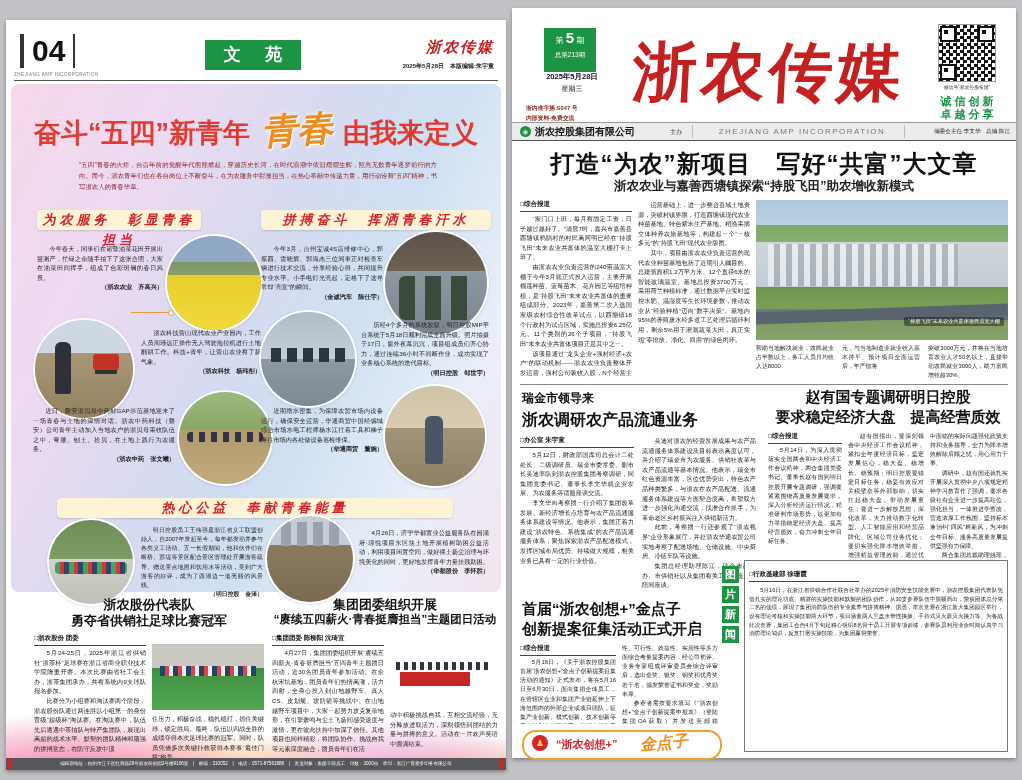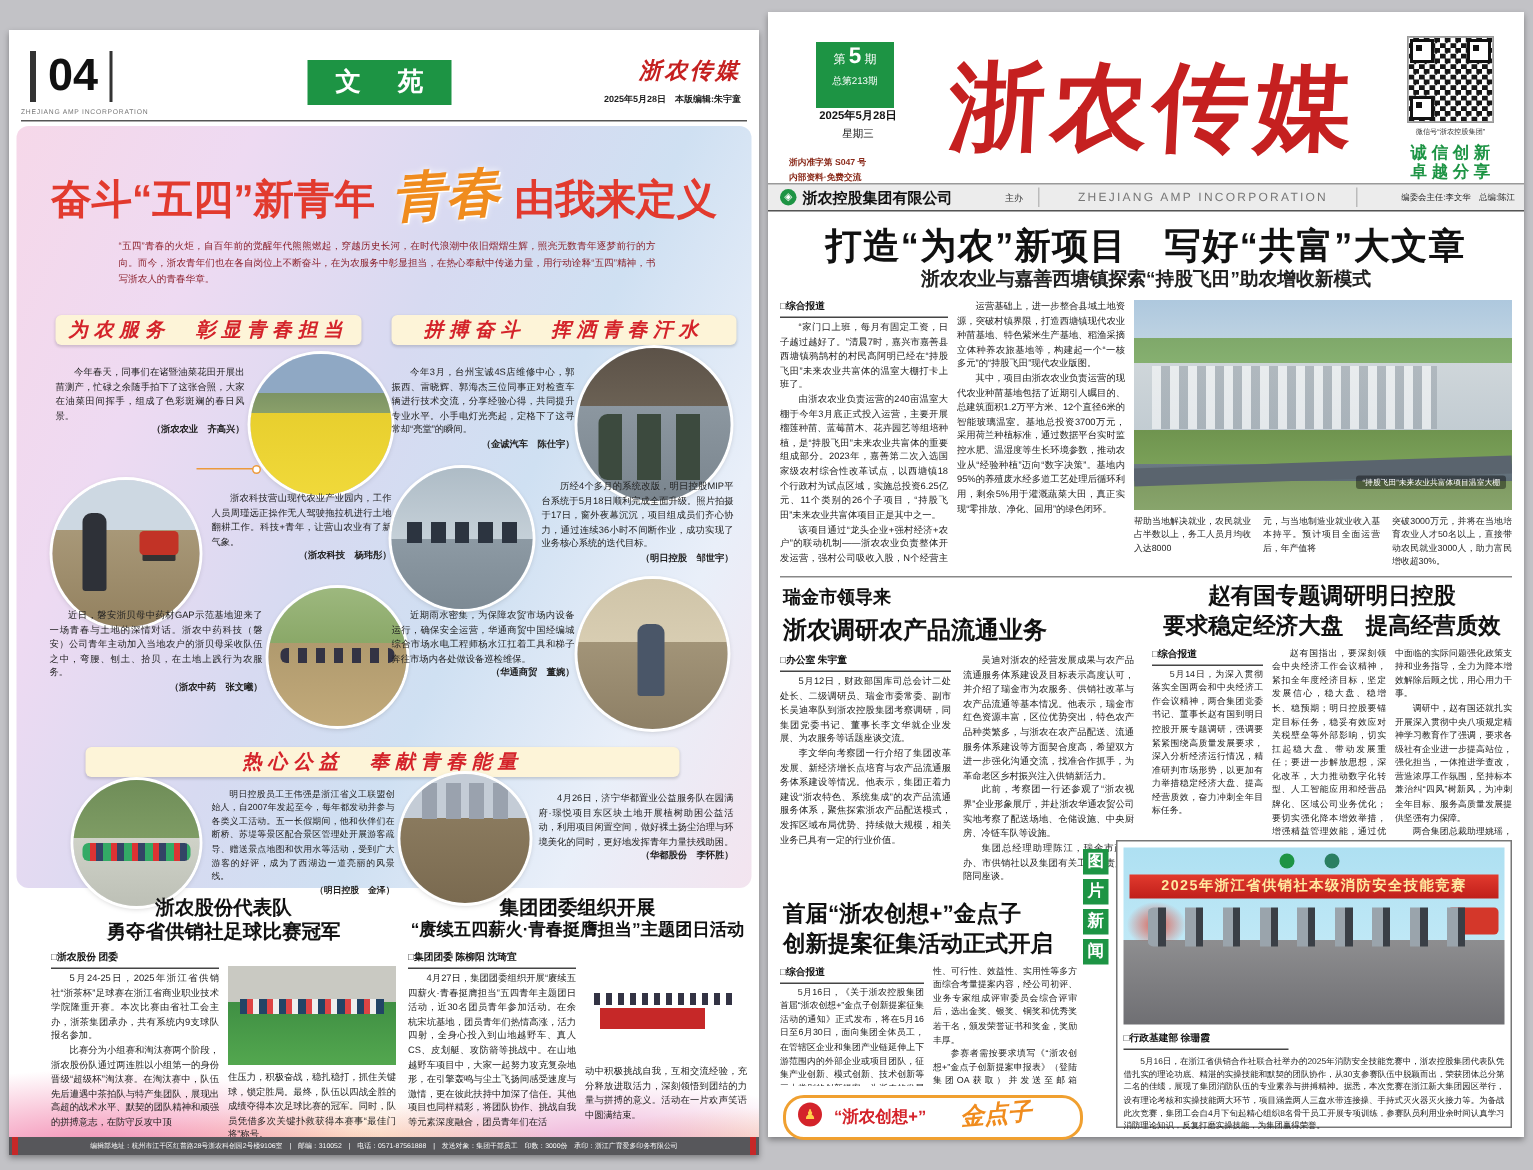--- a/index.html
+++ b/index.html
@@ -49,7 +49,7 @@
 
     <div class="abs txt" style="left:68px;top:76px;width:358px;height:44px;color:#8a1f2a;font-size:6.4px;line-height:1.7;">“五四”青春的火炬，自百年前的觉醒年代熊熊燃起，穿越历史长河，在时代浪潮中依旧熠熠生辉，照亮无数青年逐梦前行的方向。而今，浙农青年们也在各自岗位上不断奋斗，在为农服务中彰显担当，在热心奉献中传递力量，用行动诠释“五四”精神，书写浙农人的青春华章。</div>
 
-    <div class="secbar" style="left:26px;top:126px;width:204px;height:20px;">为农服务　彰显青春担当</div>
+    <div class="secbar" style="left:26px;top:126px;width:164px;height:20px;">为农服务　彰显青春担当</div>
     <div class="secbar" style="left:250px;top:126px;width:230px;height:20px;">拼搏奋斗　挥洒青春汗水</div>
 
     <div class="abs txt" style="left:26px;top:160px;width:126px;height:62px;">

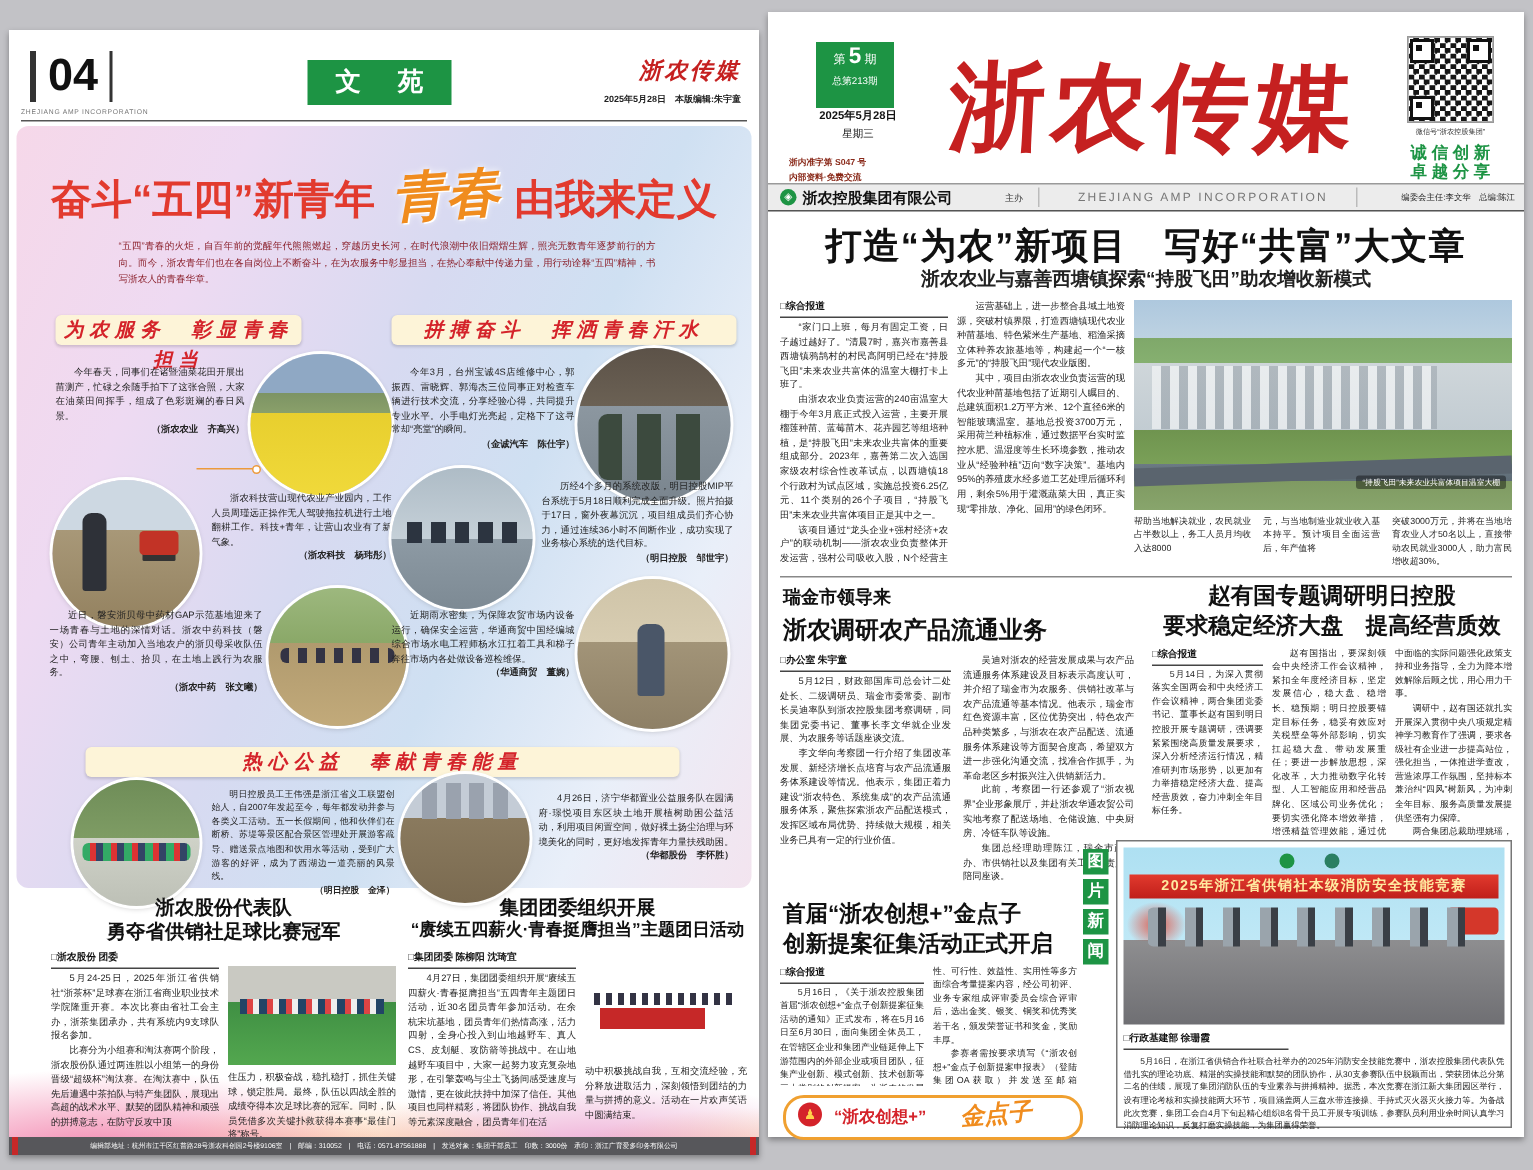--- a/index.html
+++ b/index.html
@@ -295,17 +295,6 @@
     <div class="pnlab">闻</div>
   </div>
   <div class="abs" style="left:232px;top:552px;width:264px;height:192px;border:1px solid #777;padding:4px;box-sizing:border-box;background:#fff;">
-    <div class="photo" style="position:relative;width:254px;height:118px;
-                background:linear-gradient(to bottom,#aee0f2 0%,#bfe8f6 52%,#8e8e90 52%,#6f6f73 100%);">
-      <span style="position:absolute;left:104px;top:4px;width:10px;height:10px;border-radius:50%;background:#1d9444;"></span>
-      <span style="position:absolute;left:134px;top:4px;width:10px;height:10px;border-radius:50%;background:#2a7f62;"></span>
-      <div style="position:absolute;left:4px;top:18px;width:246px;height:16px;background:linear-gradient(#e23a2e,#c01f1a);
-                  color:#ffe9a0;font-size:9.5px;font-weight:900;text-align:center;line-height:16px;letter-spacing:1px;">2025年浙江省供销社本级消防安全技能竞赛</div>
-      <div style="position:absolute;left:2px;top:36px;width:40px;height:26px;background:radial-gradient(ellipse at 50% 60%,rgba(230,60,40,.8),transparent 70%);"></div>
-      <div style="position:absolute;right:4px;top:40px;width:34px;height:18px;background:#d4372a;border-radius:3px;"></div>
-      <div style="position:absolute;left:16px;top:40px;width:220px;height:26px;
-                  background:repeating-linear-gradient(90deg,#9aa4ac 0 7px,#3a3f46 7px 12px,transparent 12px 25px);border-radius:4px;"></div>
-    </div>
     <div class="byline" style="margin-top:5px;width:110px;">□行政基建部 徐珊霞</div>
     <div class="txt" style="margin-top:4px;width:254px;height:50px;font-size:5.6px;">
       <p>5月16日，在浙江省供销合作社联合社举办的2025年消防安全技能竞赛中，浙农控股集团代表队凭借扎实的理论功底、精湛的实操技能和默契的团队协作，从30支参赛队伍中脱颖而出，荣获团体总分第二名的佳绩，展现了集团消防队伍的专业素养与拼搏精神。据悉，本次竞赛在浙江新大集团园区举行，设有理论考核和实操技能两大环节，项目涵盖两人三盘水带连接操、手持式灭火器灭火接力等。为备战此次竞赛，集团工会自4月下旬起精心组织8名骨干员工开展专项训练，参赛队员利用业余时间认真学习消防理论知识，反复打磨实操技能，为集团赢得荣誉。</p>

